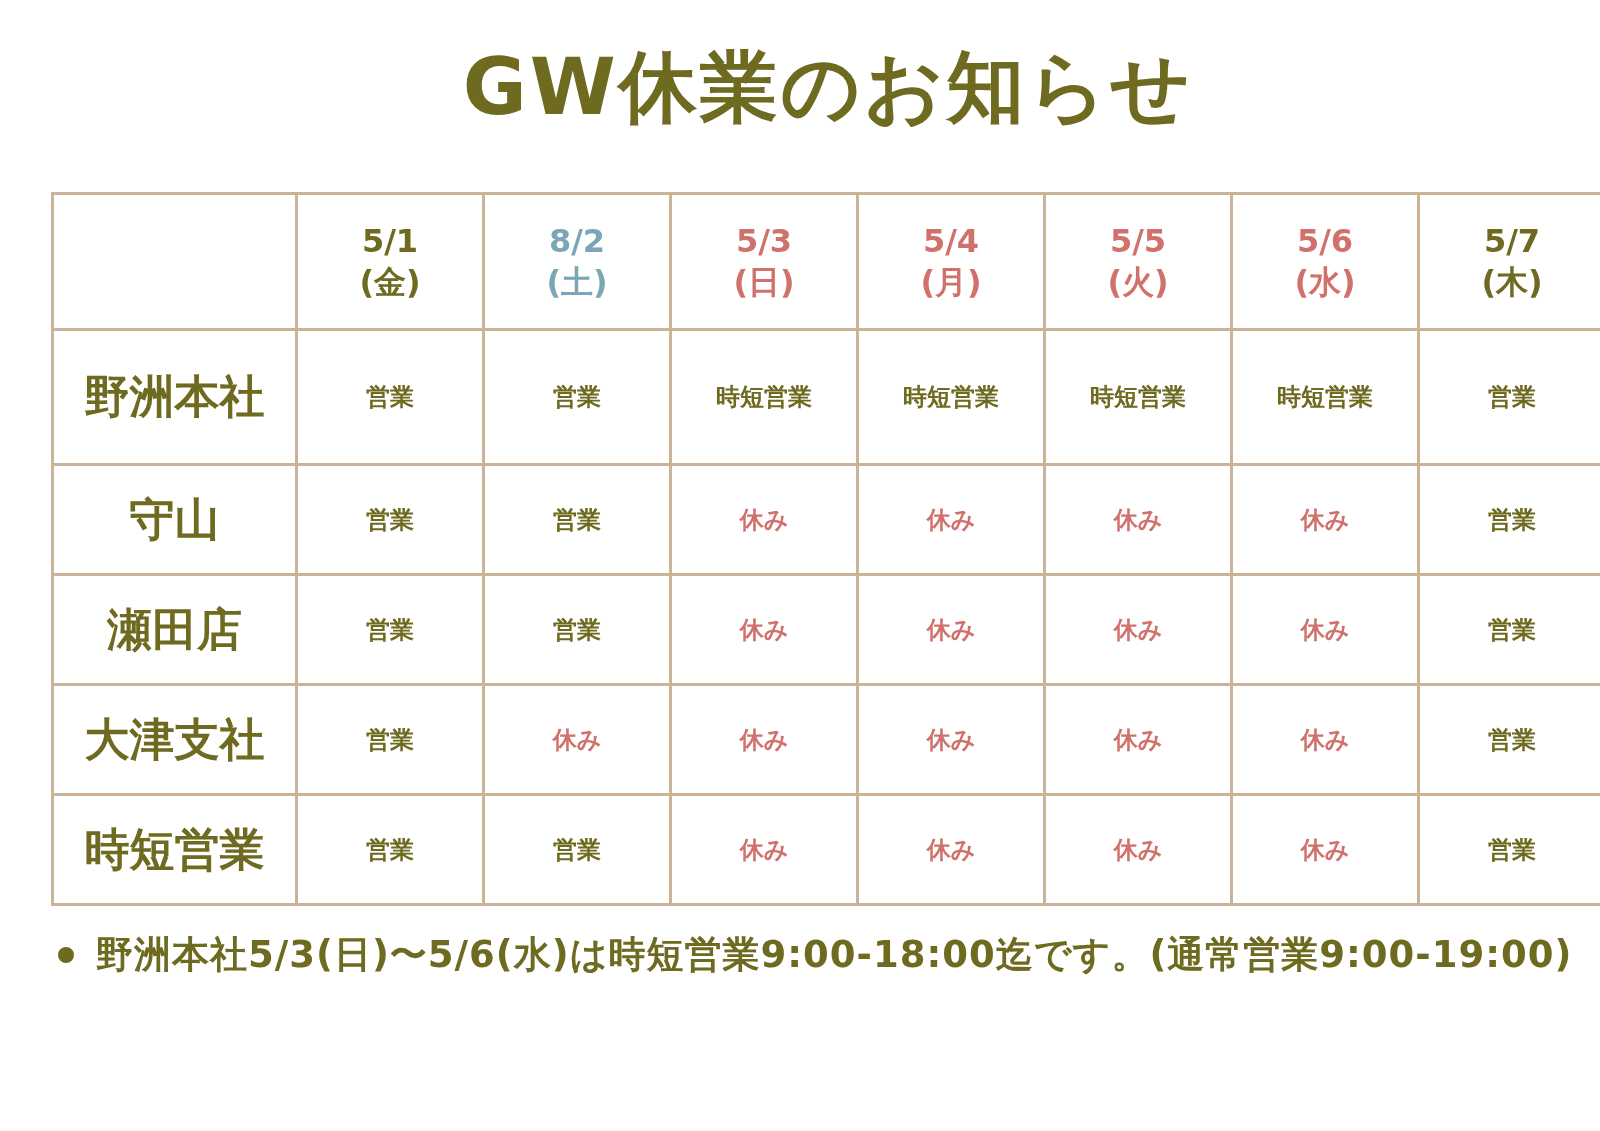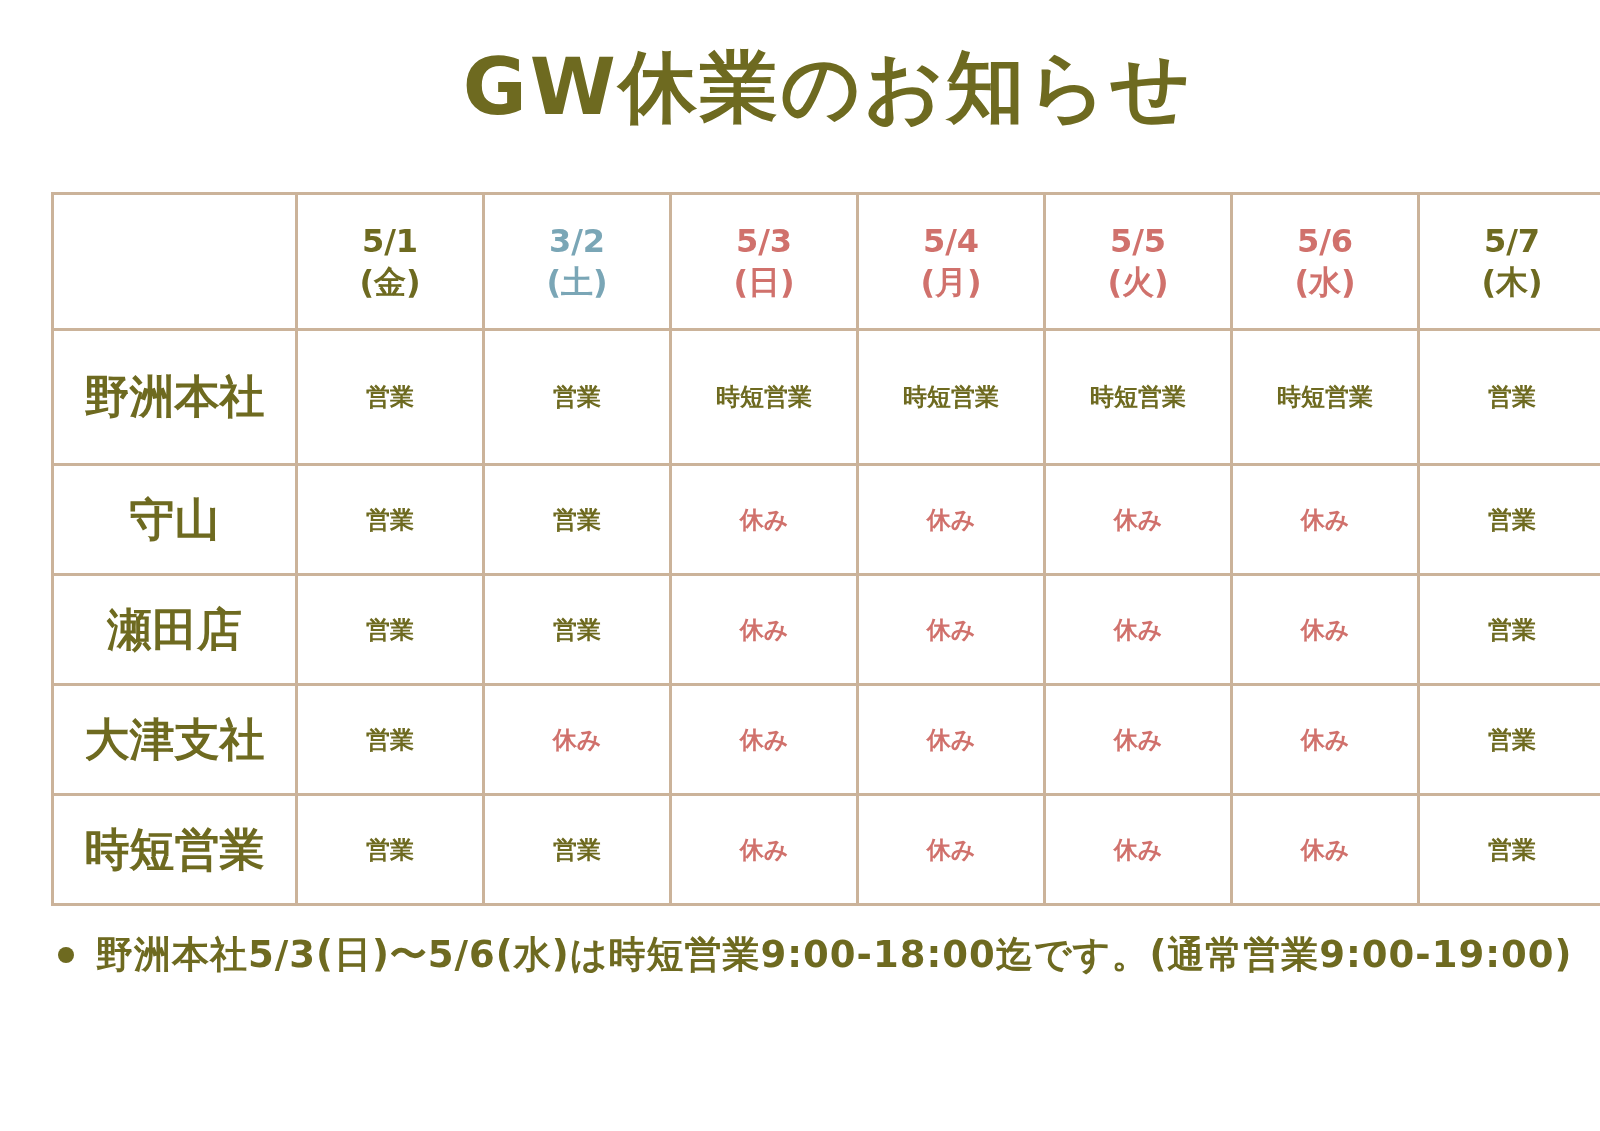--- a/index.html
+++ b/index.html
@@ -95,7 +95,7 @@
           <span class="w">(金)</span>
         </th>
         <th class="day t-blue">
-          <span class="d">3/2</span>
+          <span class="d">8/2</span>
           <span class="w">(土)</span>
         </th>
         <th class="day t-pink">

